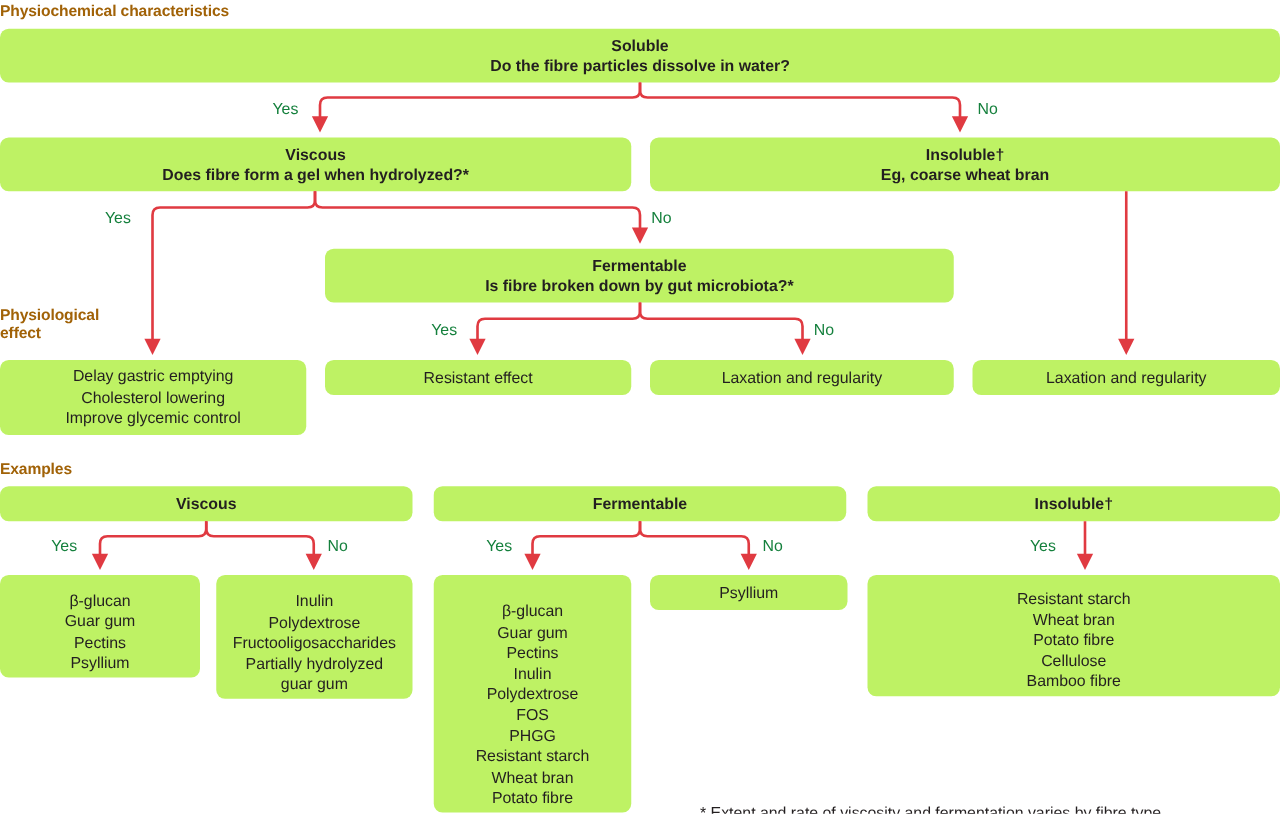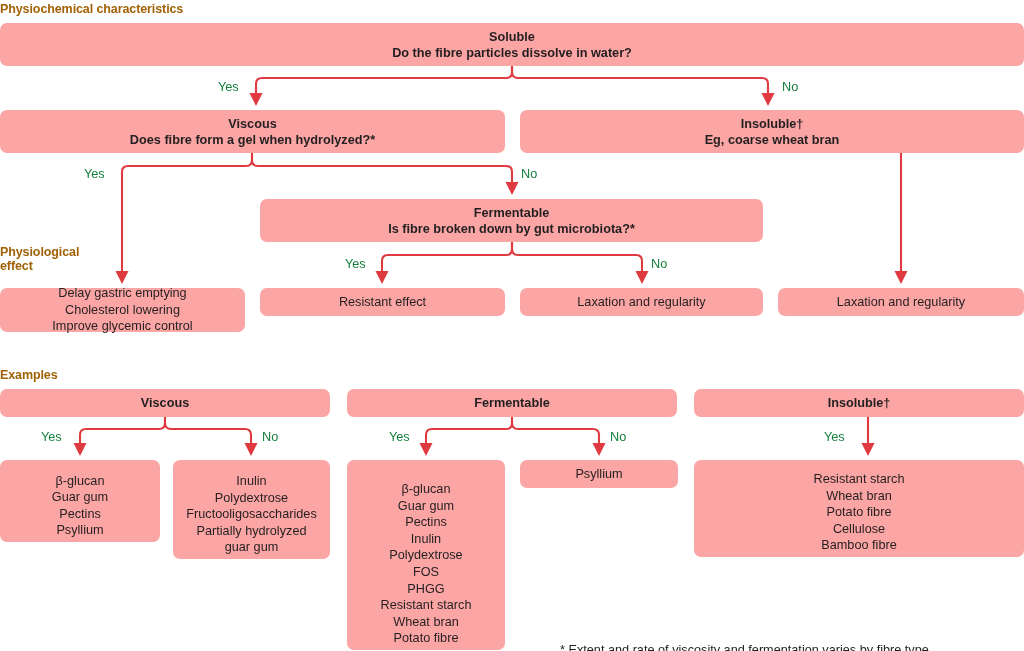--- a/index.html
+++ b/index.html
@@ -26,7 +26,7 @@
   
   .box{
     position:absolute;
-    background:#fca5a5;
+    background:#bef264;
     border-radius:7px;
     box-sizing:border-box;
     display:flex;

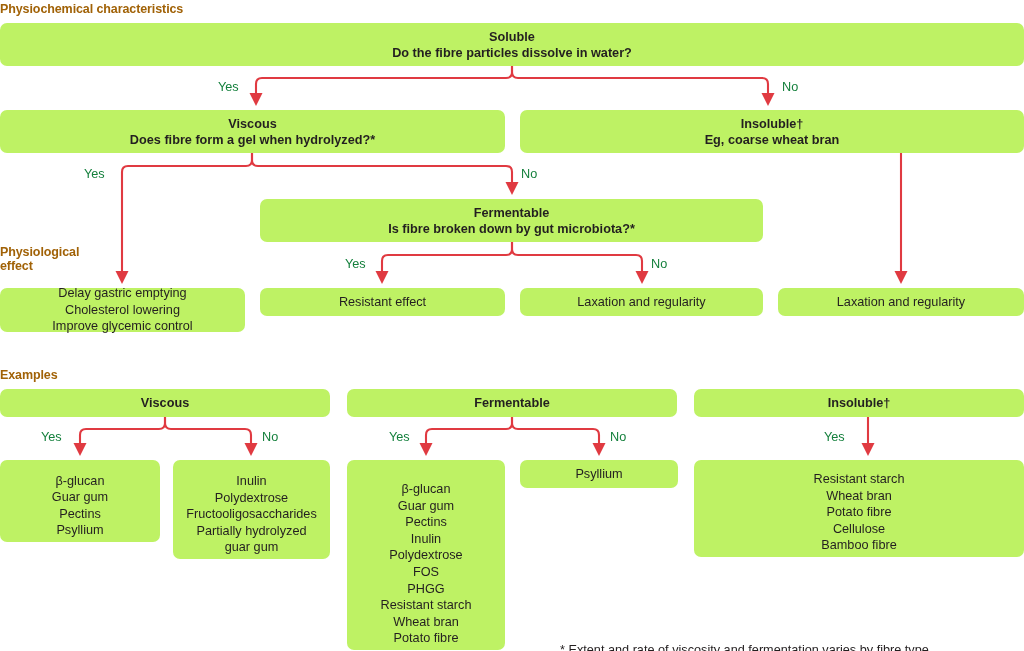--- a/index.html
+++ b/index.html
@@ -119,7 +119,7 @@
     <span class="sub">Is fibre broken down by gut microbiota?*</span>
   </div>
 
-  <div class="box" style="left:0px;top:288px;width:245px;height:44px;">
+  <div class="box" style="left:0px;top:288px;width:245px;height:60px;">
     <span class="lines">Delay gastric emptying
 Cholesterol lowering
 Improve glycemic control</span>

